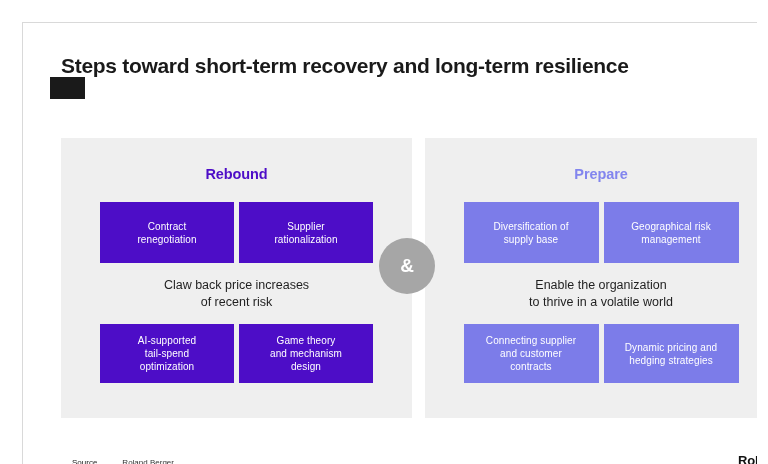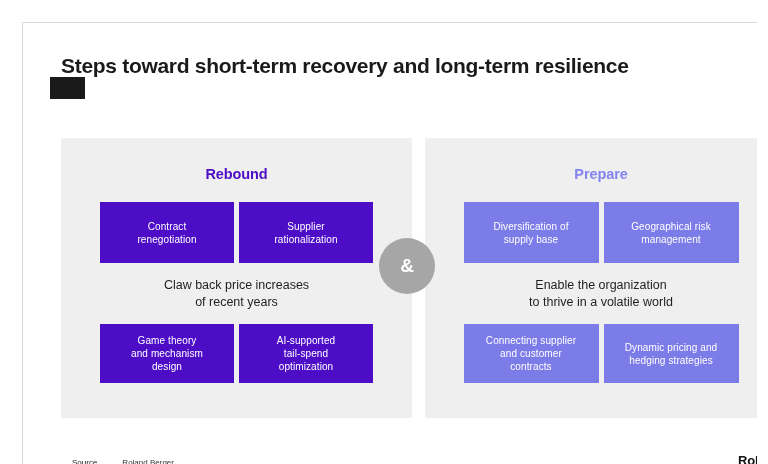--- a/index.html
+++ b/index.html
@@ -166,7 +166,7 @@
 rationalization</div>
       </div>
       <div class="panel-subtitle">Claw back price increases
-of recent years</div>
+of recent risk</div>
       <div class="box-row row2">
         <div class="box">Game theory
 and mechanism

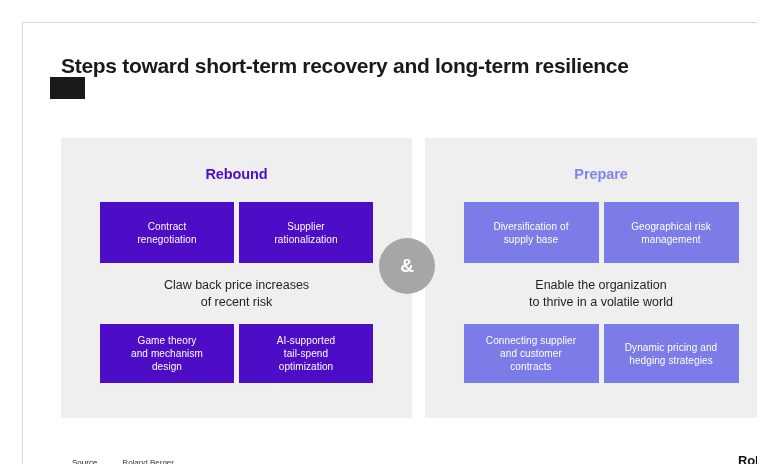--- a/index.html
+++ b/index.html
@@ -168,12 +168,12 @@
       <div class="panel-subtitle">Claw back price increases
 of recent risk</div>
       <div class="box-row row2">
+        <div class="box">AI-supported
+tail-spend
+optimization</div>
         <div class="box">Game theory
 and mechanism
 design</div>
-        <div class="box">AI-supported
-tail-spend
-optimization</div>
       </div>
     </div>
 

